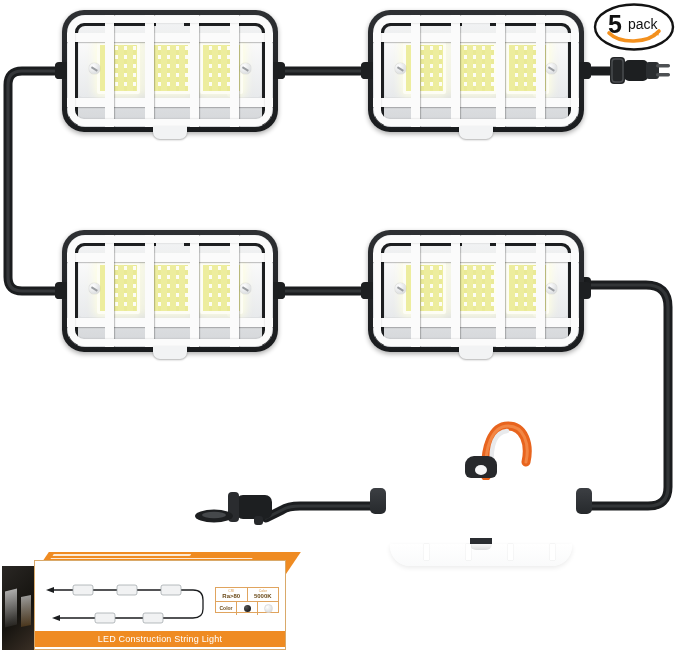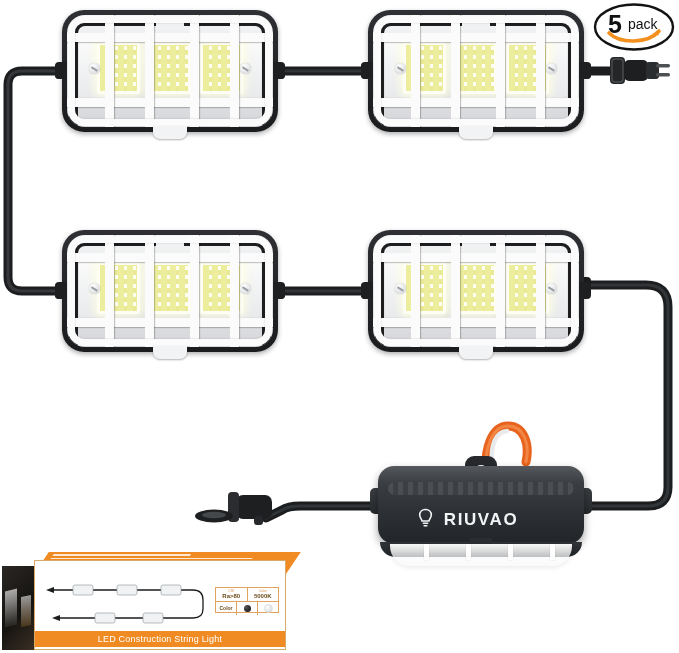--- a/index.html
+++ b/index.html
@@ -341,16 +341,6 @@
     <div class="hub-hang"></div>
     <div class="hub-ear l"></div>
     <div class="hub-ear r"></div>
-    <div class="hub-body">
-      <div class="hub-top-ridge"></div>
-      <svg class="bulb-icon" viewBox="0 0 15 20">
-        <path d="M7.5 1.5 C11 1.5 13.3 4 13.3 7 C13.3 9.6 11.4 10.8 10.9 13 L4.1 13 C3.6 10.8 1.7 9.6 1.7 7 C1.7 4 4 1.5 7.5 1.5 Z" fill="none" stroke="#f2f3f4" stroke-width="1.6"></path>
-        <rect x="4.6" y="14.4" width="5.8" height="1.5" rx=".7" fill="#f2f3f4"></rect>
-        <rect x="5.4" y="17" width="4.2" height="1.5" rx=".7" fill="#f2f3f4"></rect>
-      </svg>
-      <div class="hub-logo">RIUVAO</div>
-      <div class="hub-lip"></div>
-    </div>
     <div class="hub-knob"></div>
     <div class="hub-diffuser">
       <div class="diff-rib" style="left:34px"></div>

